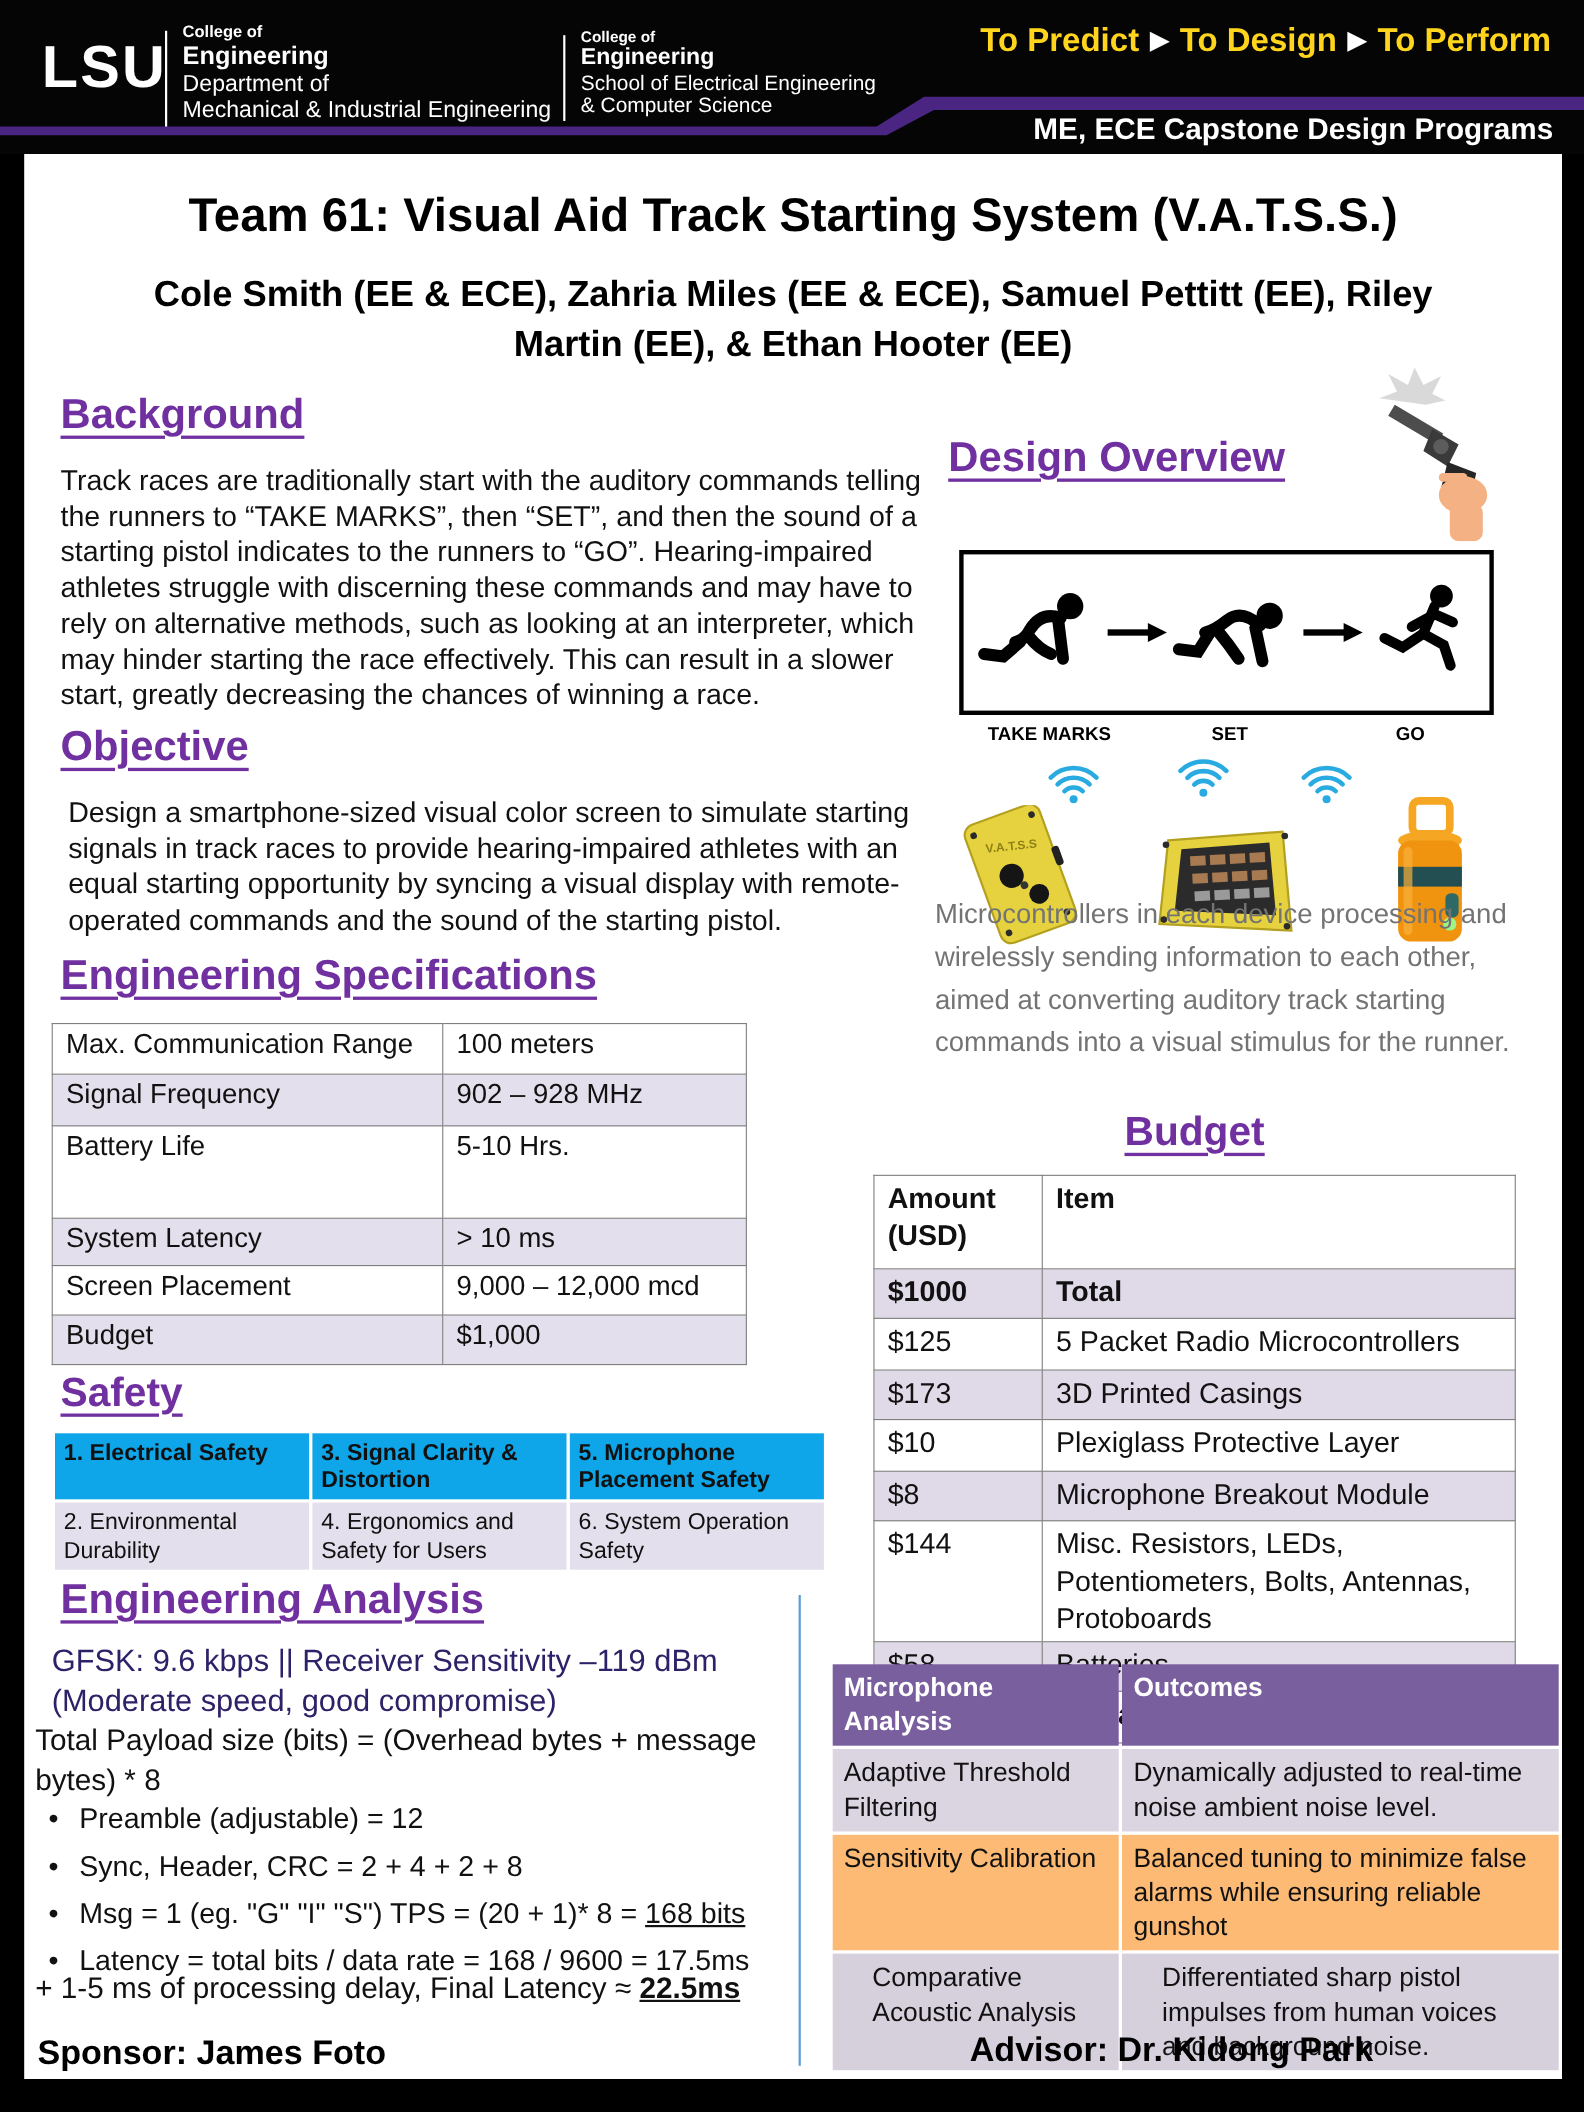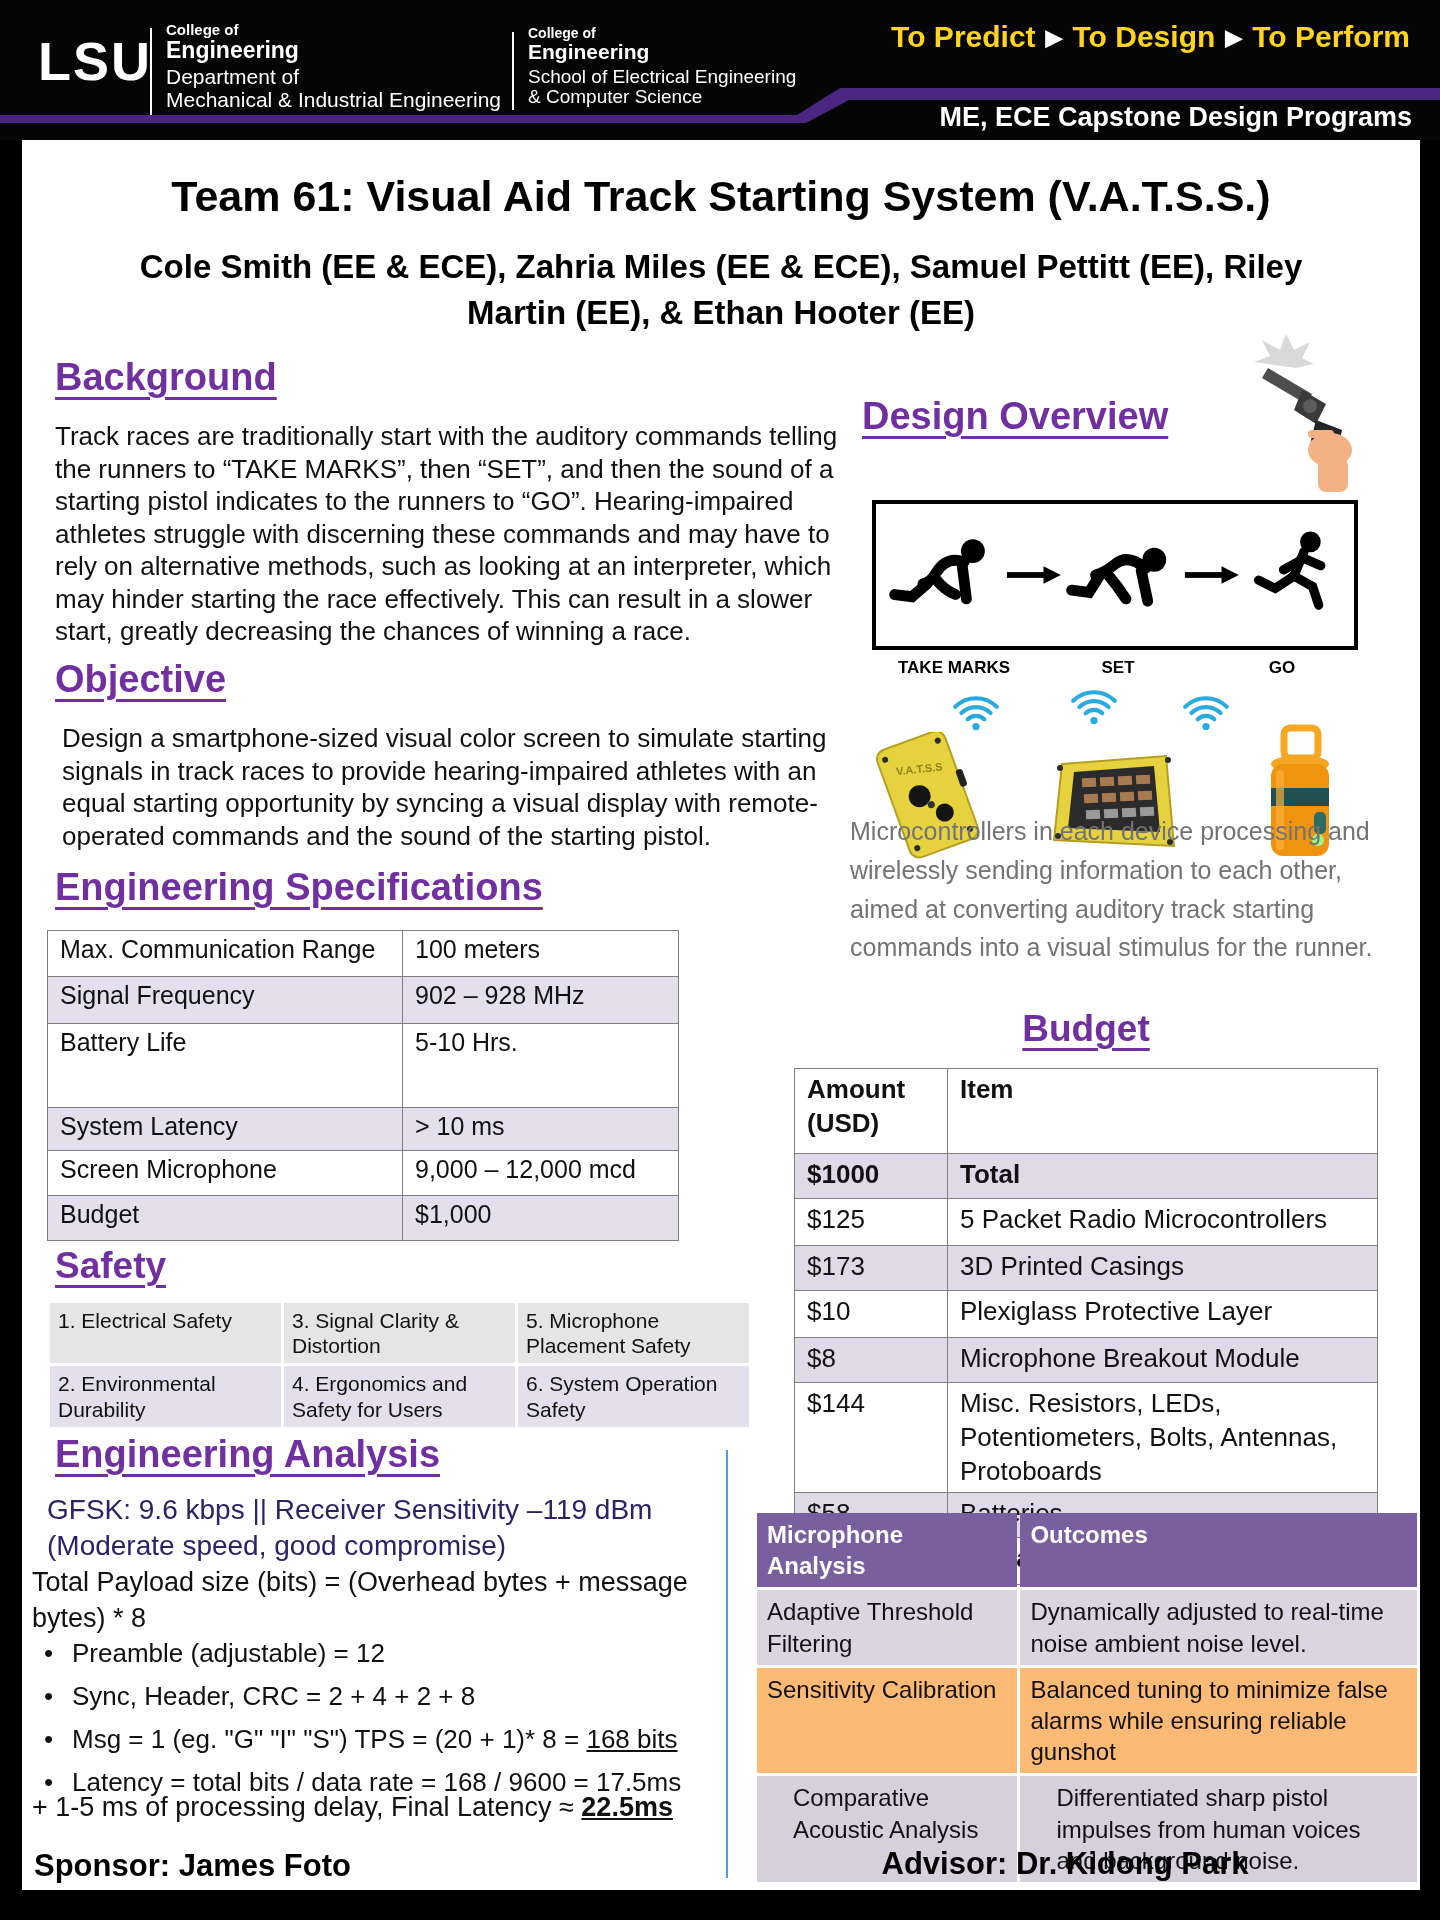--- a/index.html
+++ b/index.html
@@ -133,7 +133,7 @@
         <td class="shade">&gt; 10 ms</td>
       </tr>
       <tr style="height:45px;">
-        <td>Screen Microphone</td>
+        <td>Screen Placement</td>
         <td>9,000 – 12,000 mcd</td>
       </tr>
       <tr style="height:45px;">

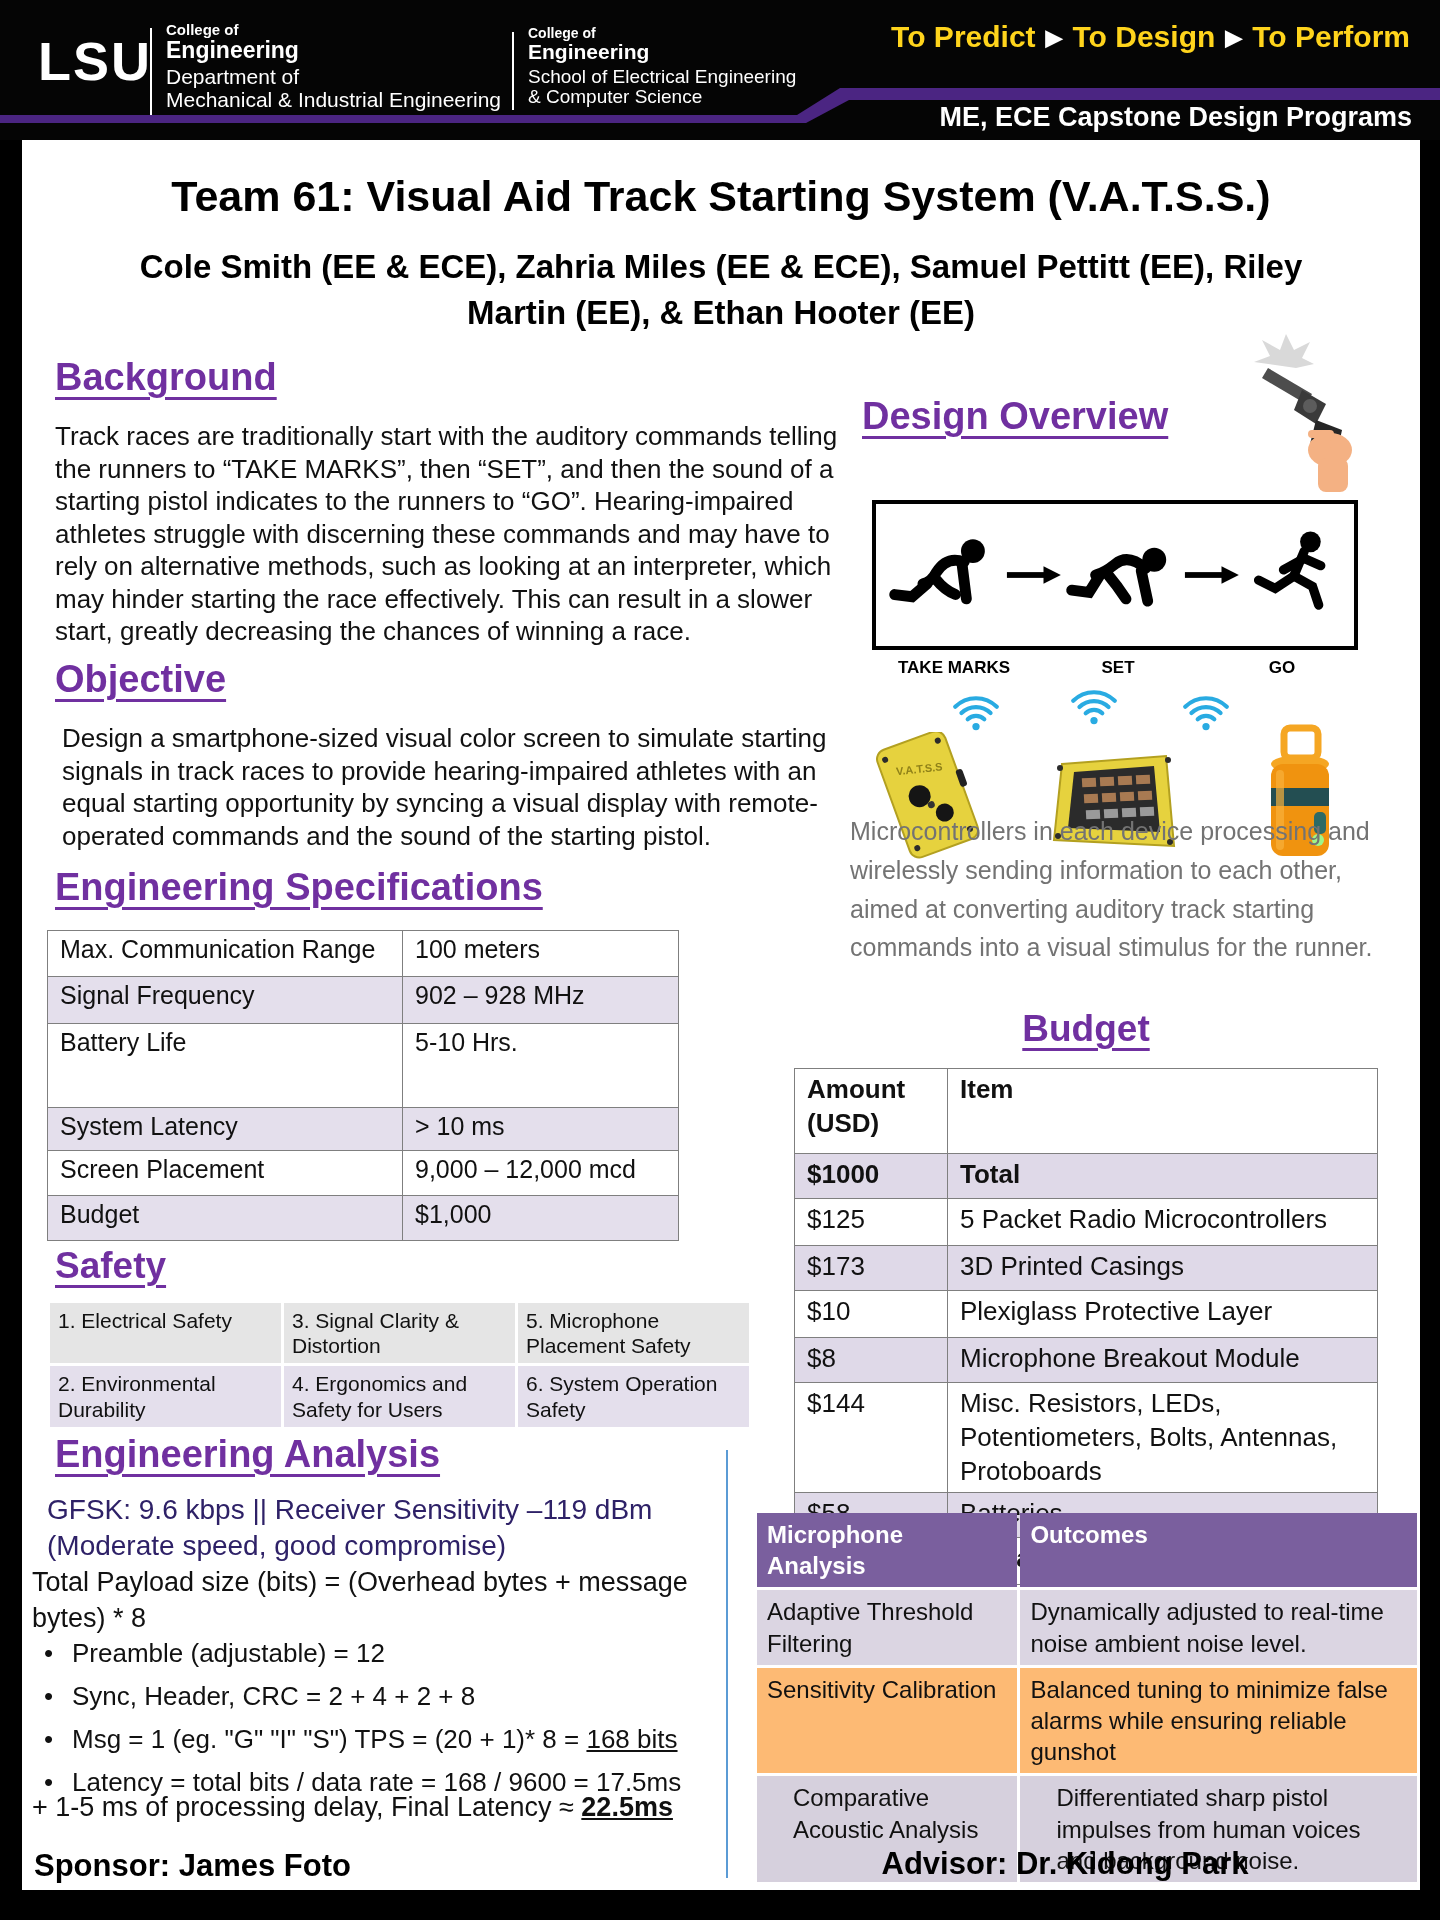--- a/index.html
+++ b/index.html
@@ -34,7 +34,7 @@
   
   .safety-table{position:absolute;left:25px;top:1160px;border-collapse:separate;border-spacing:3px;font-size:21px;color:#111;}
   .safety-table td{width:215px;padding:5px 8px;vertical-align:top;line-height:1.2;}
-  .safety-table .hd{background:#e5e5e5;font-weight:400;}
+  .safety-table .hd{background:#0ea5e9;font-weight:700;}
   .safety-table .lt{background:#e4dfec;}
   
   .gfsk{position:absolute;left:25px;top:1352px;font-size:28px;color:#2e2167;line-height:1.3;}

